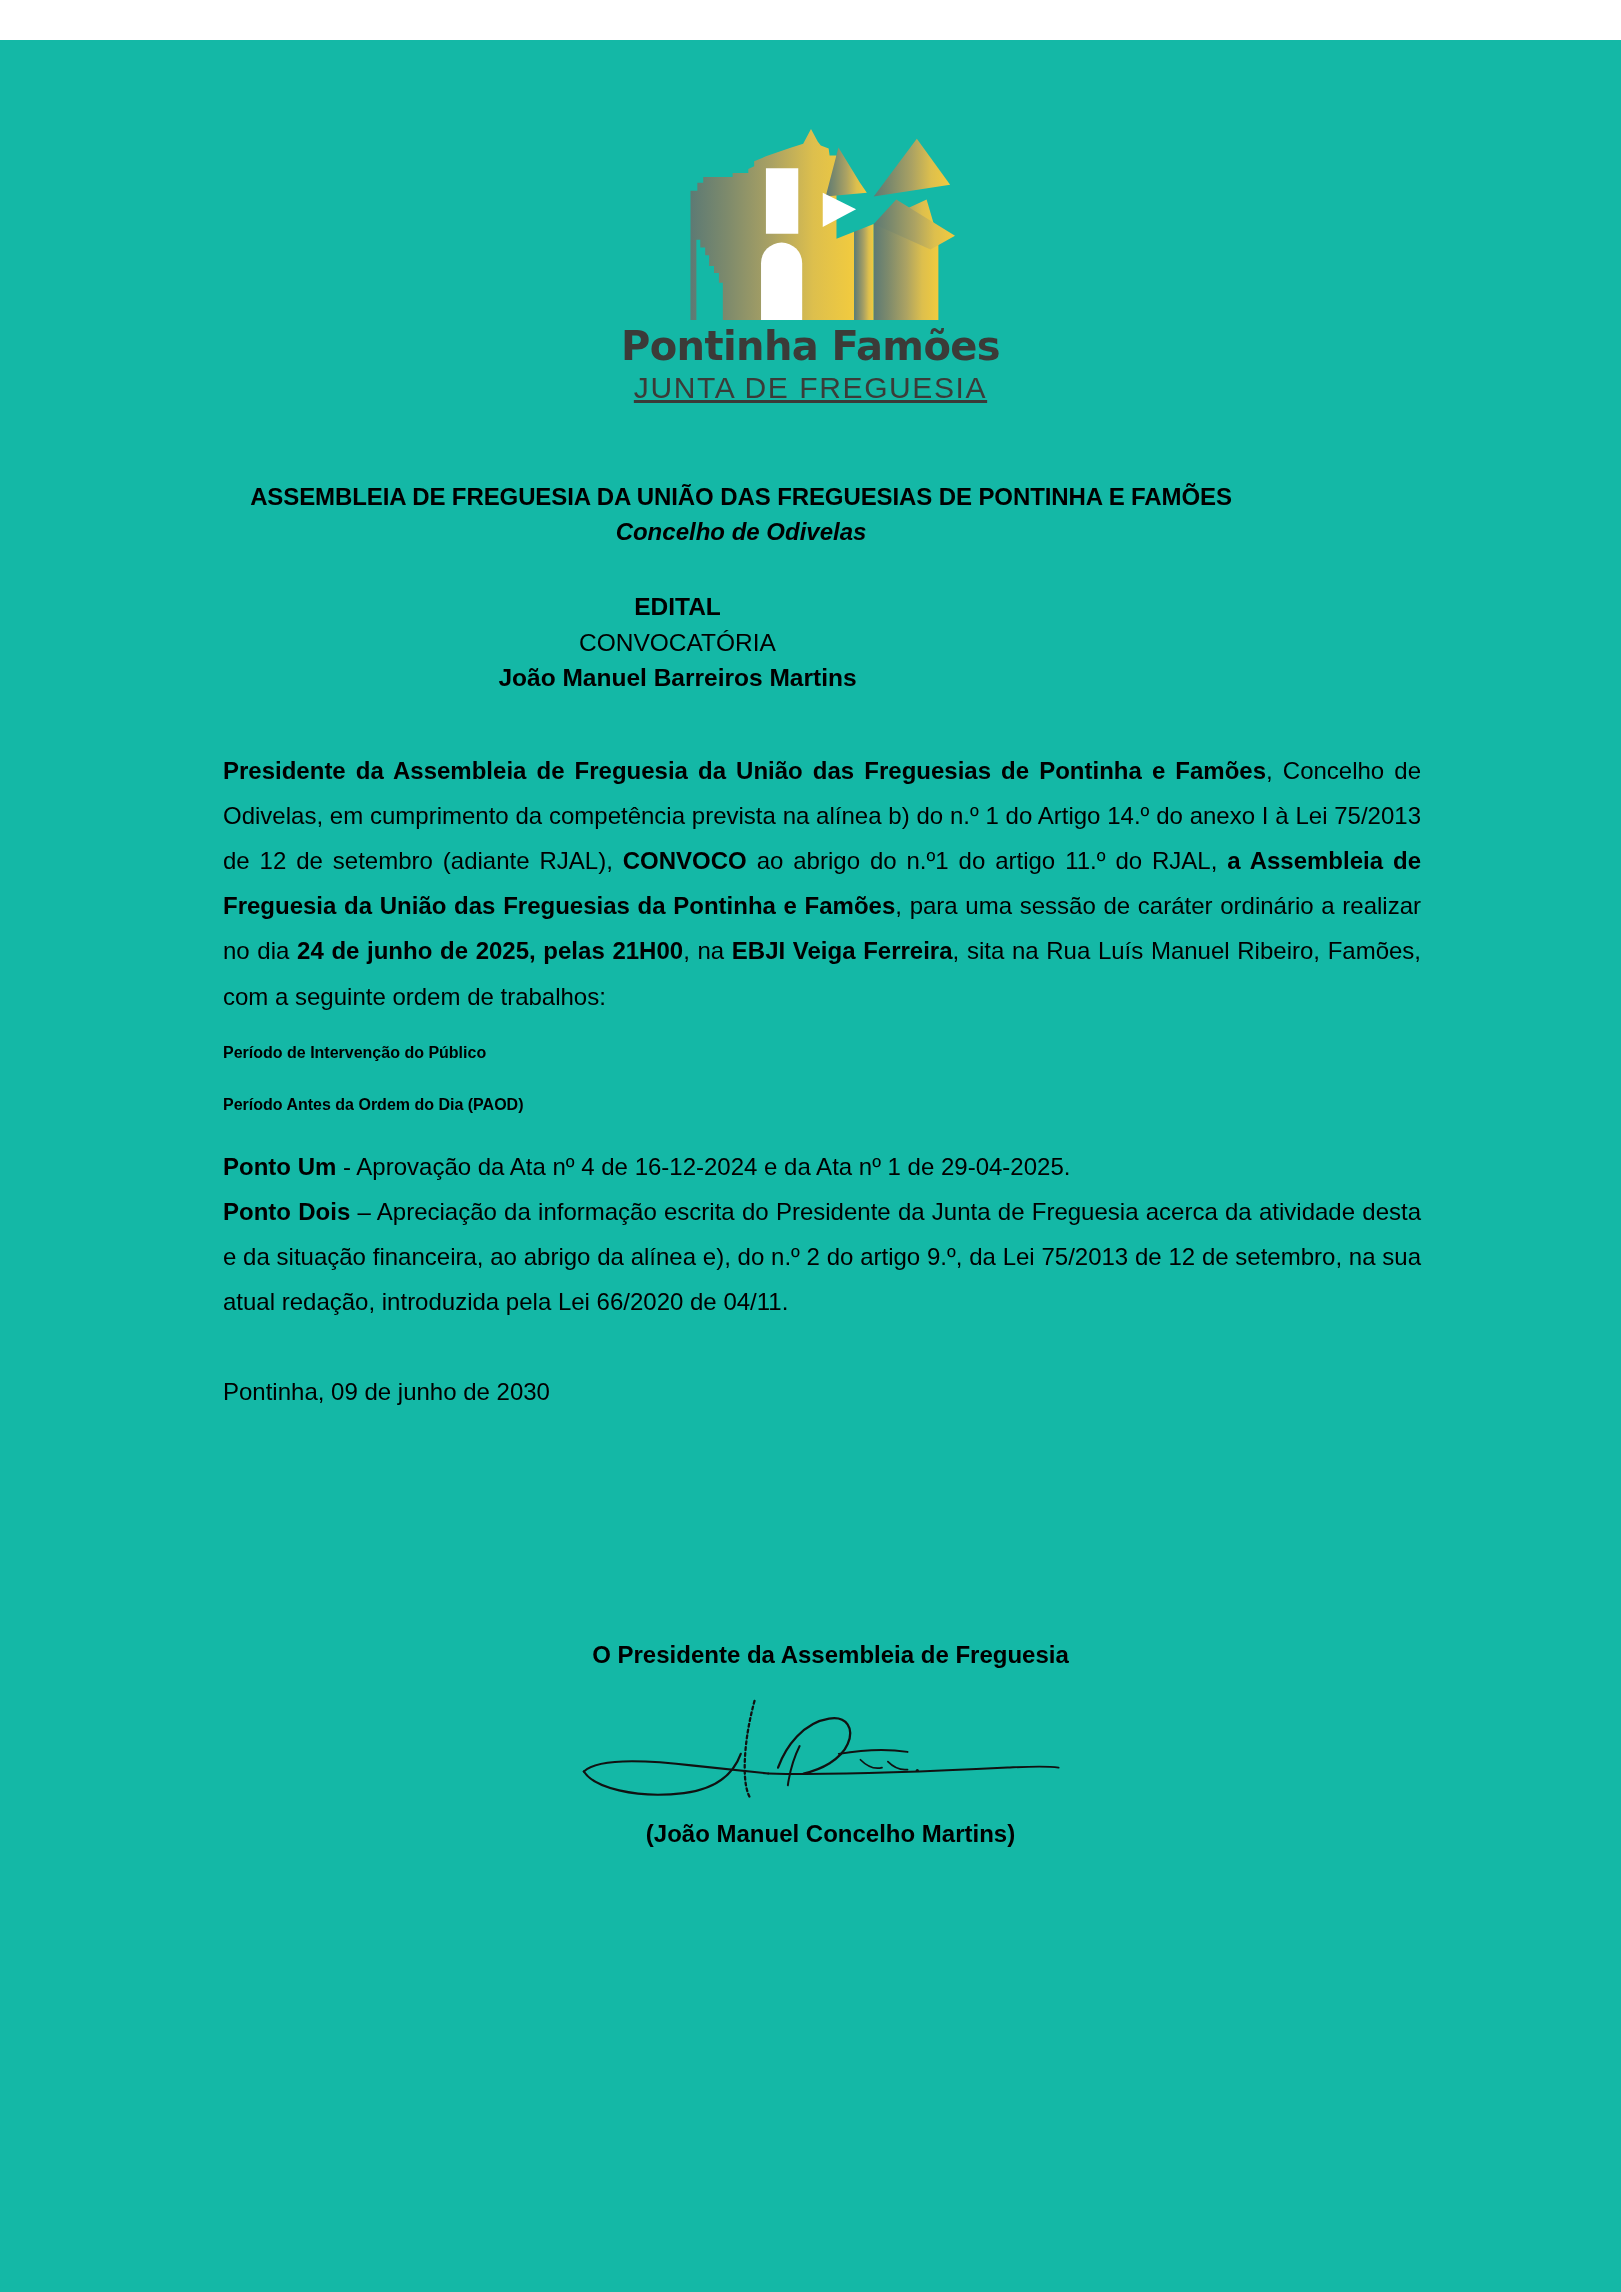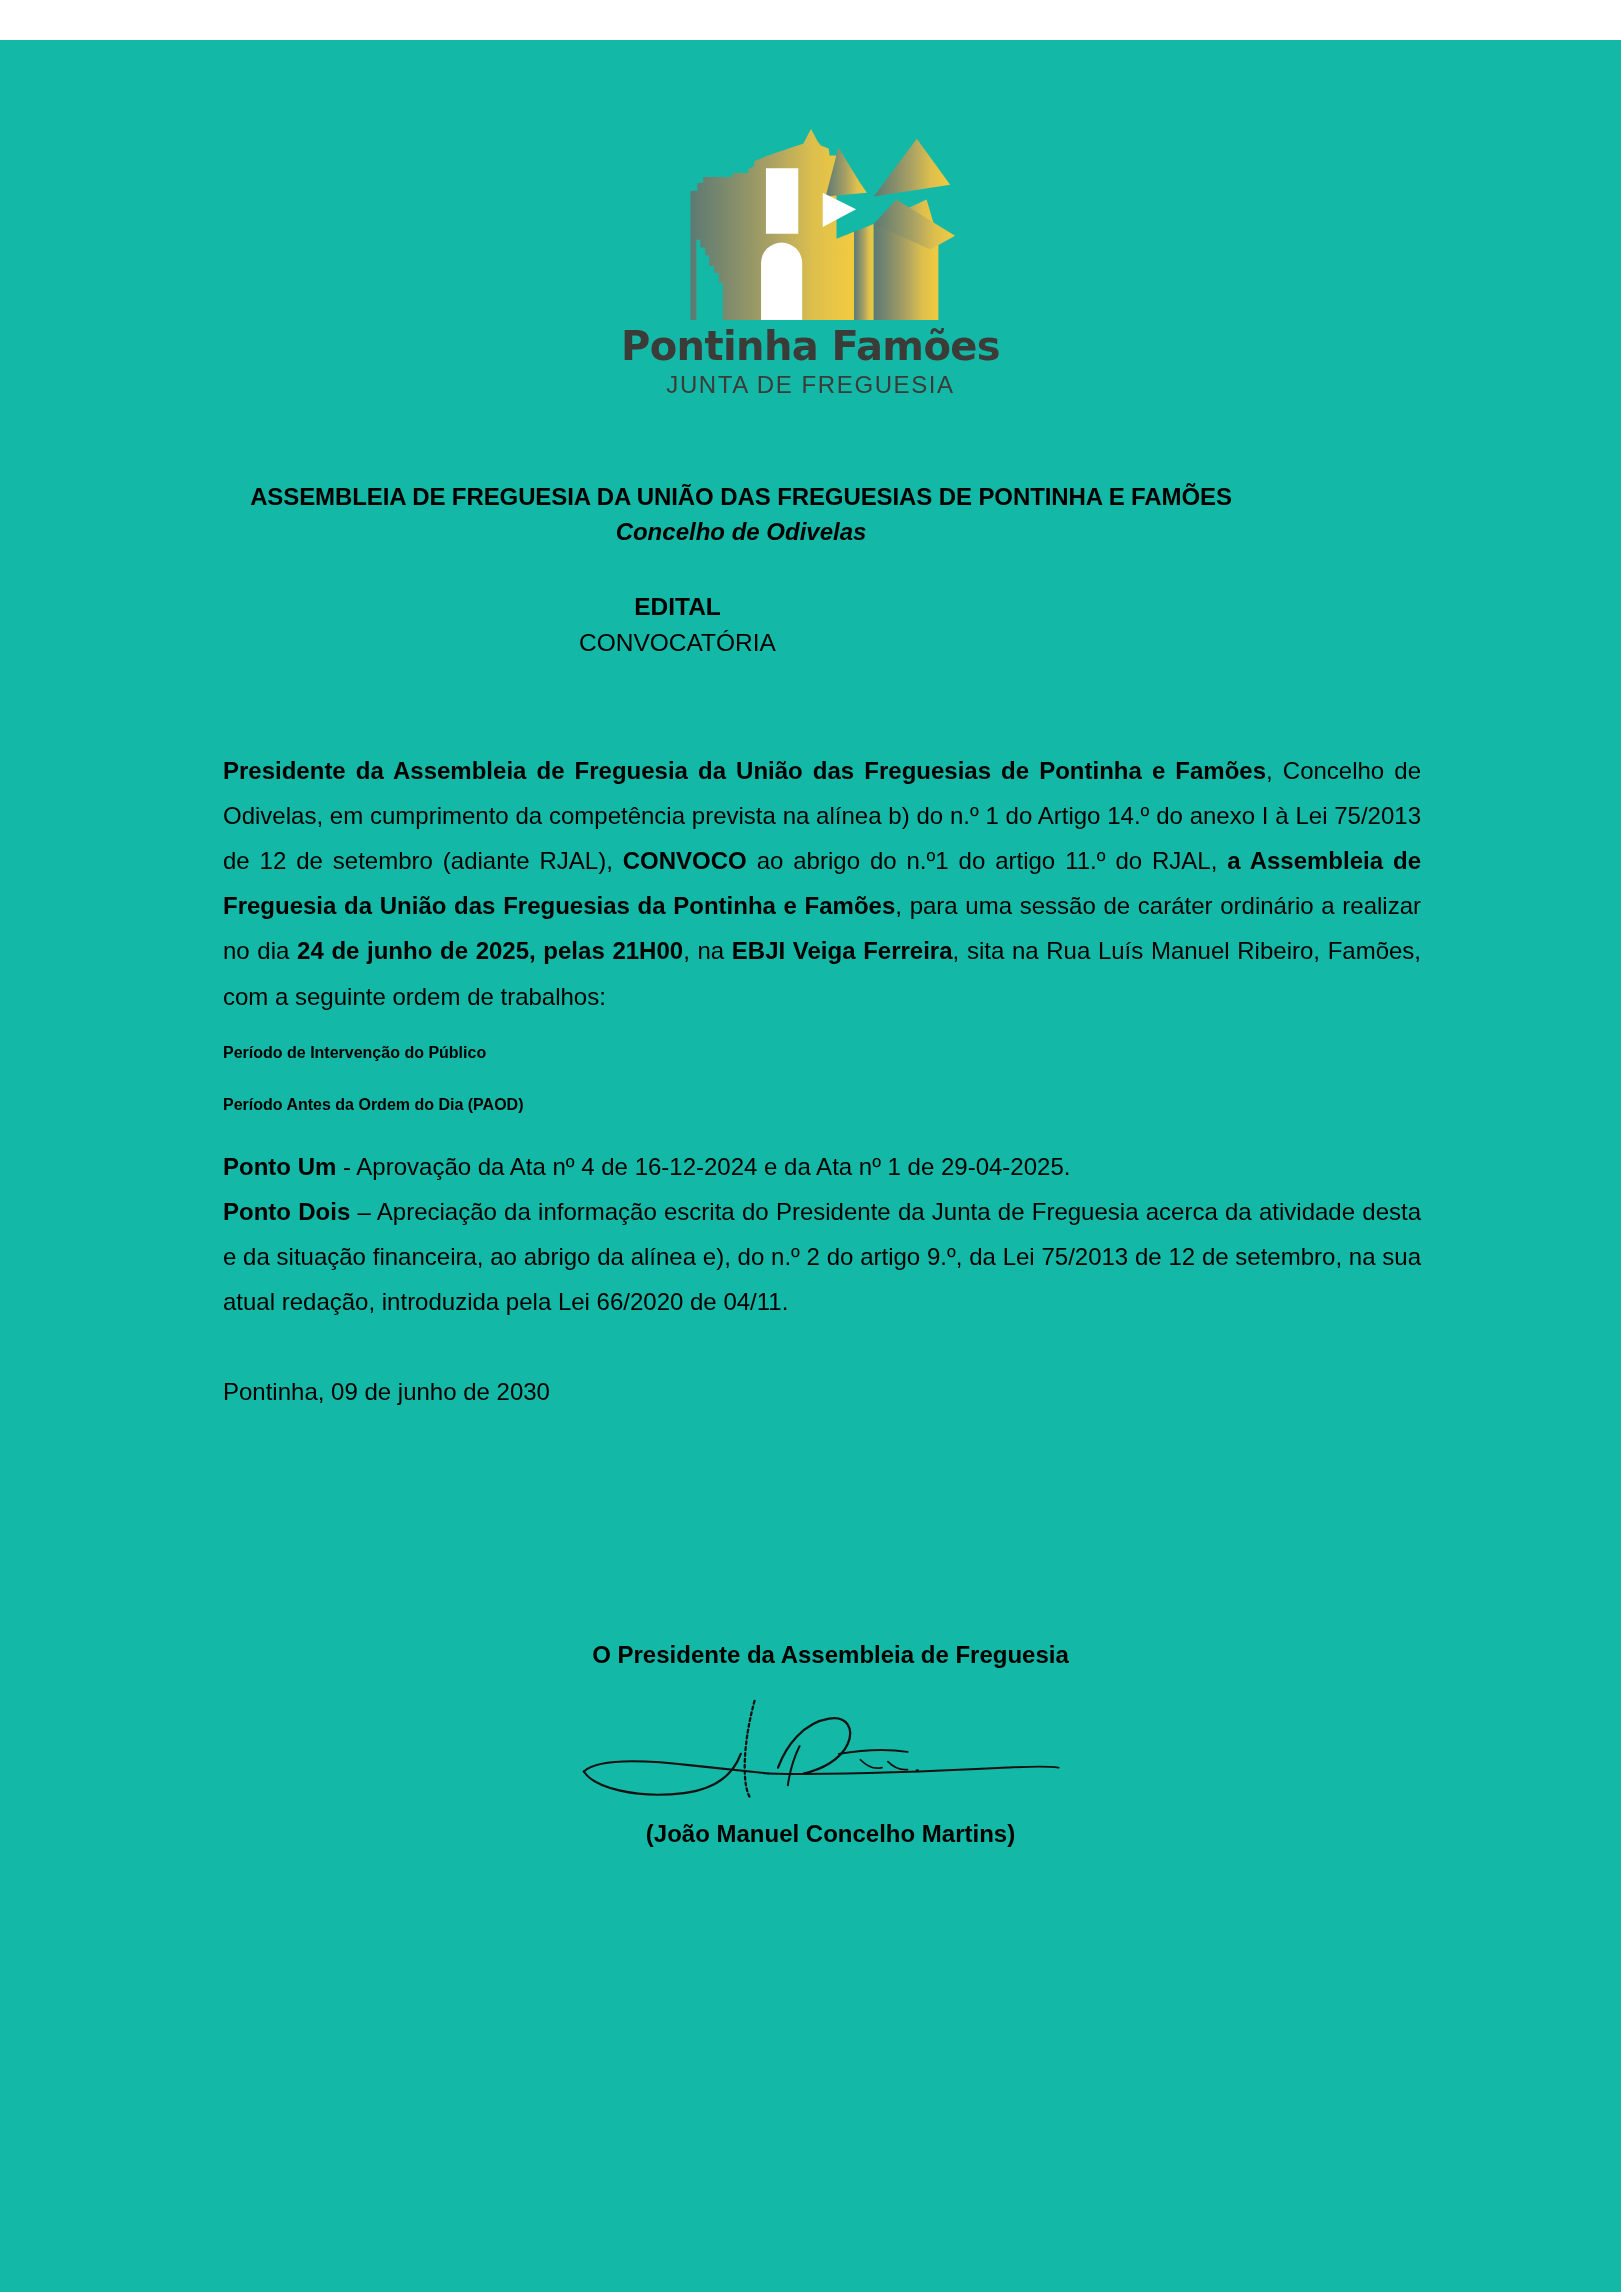--- a/index.html
+++ b/index.html
@@ -52,11 +52,12 @@
   .logo-subwordmark {
     font-family: "Liberation Sans", sans-serif;
     font-weight: normal;
-    font-size: 24px;
+    font-size: 30px;
     letter-spacing: 1.6px;
     color: #3b3b38;
     line-height: 1;
     margin-top: 6.9px;
+    text-decoration: underline;
   }
 
   

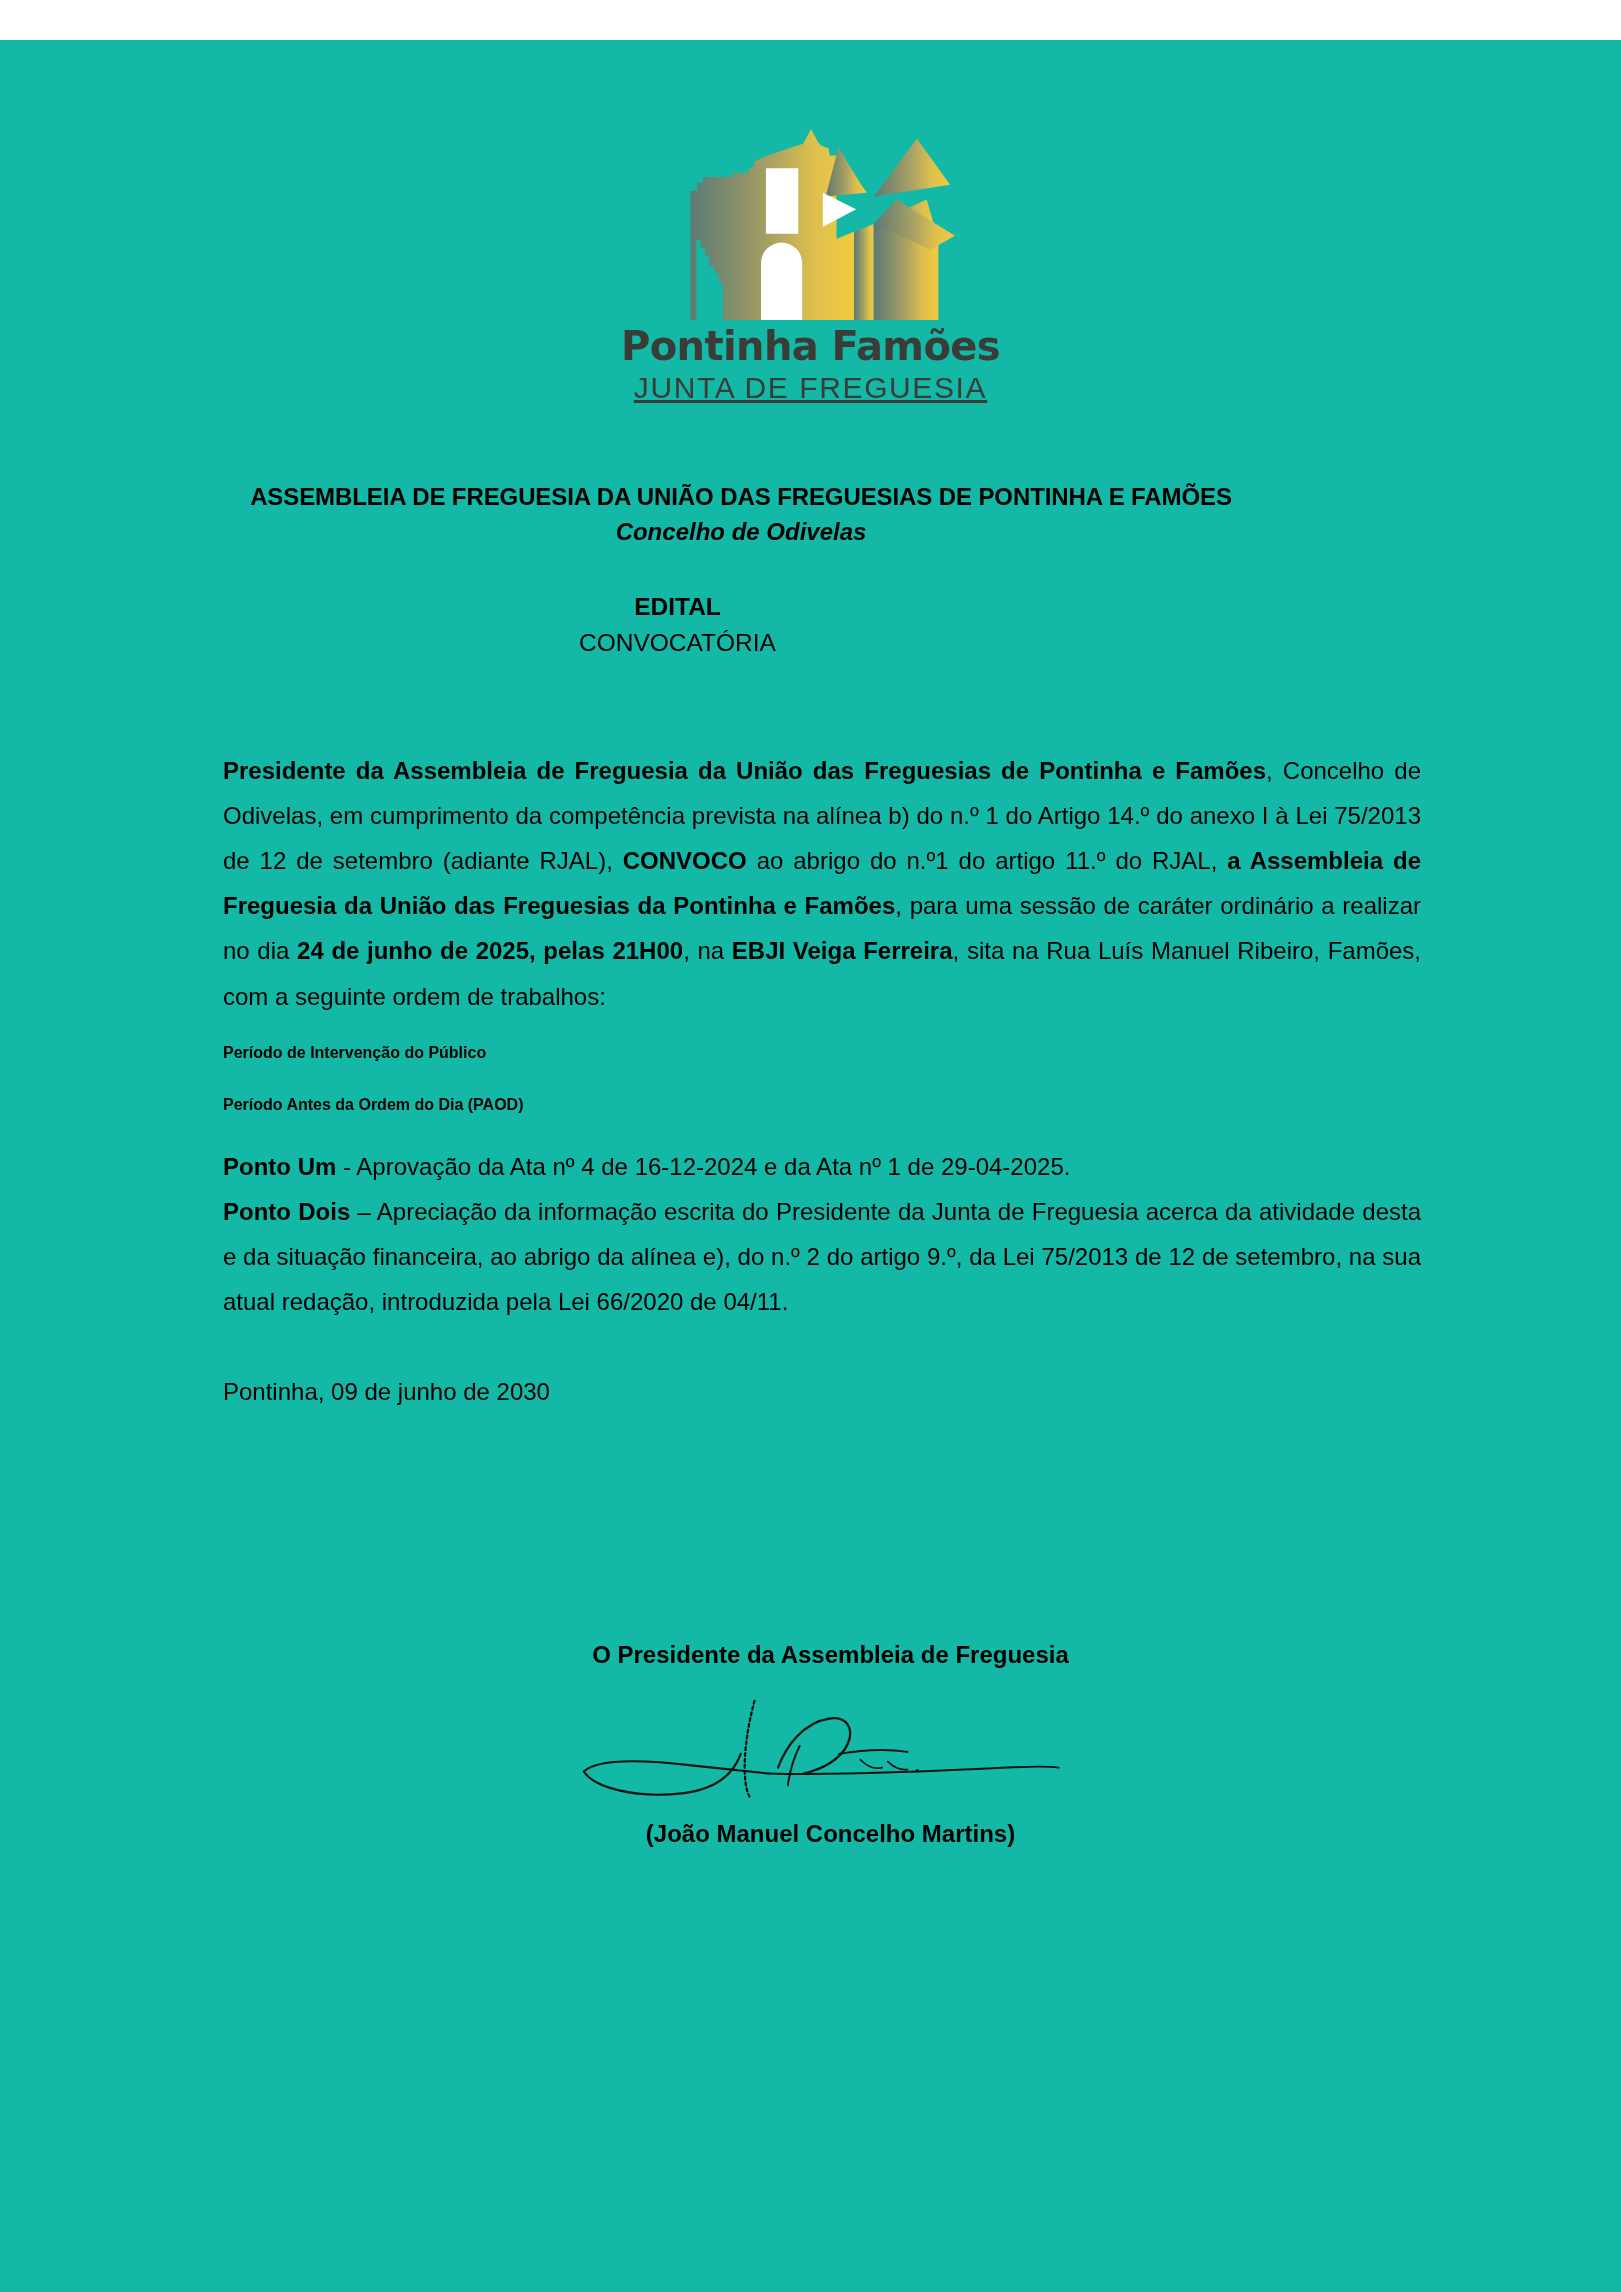--- a/index.html
+++ b/index.html
@@ -258,6 +258,7 @@
   <div class="edital-block">
     <div class="edital-title">EDITAL</div>
     <div class="edital-sub">CONVOCATÓRIA</div>
+    <div class="edital-name">João Manuel Barreiros Martins</div>
   </div>
 
   <div class="body-block">

